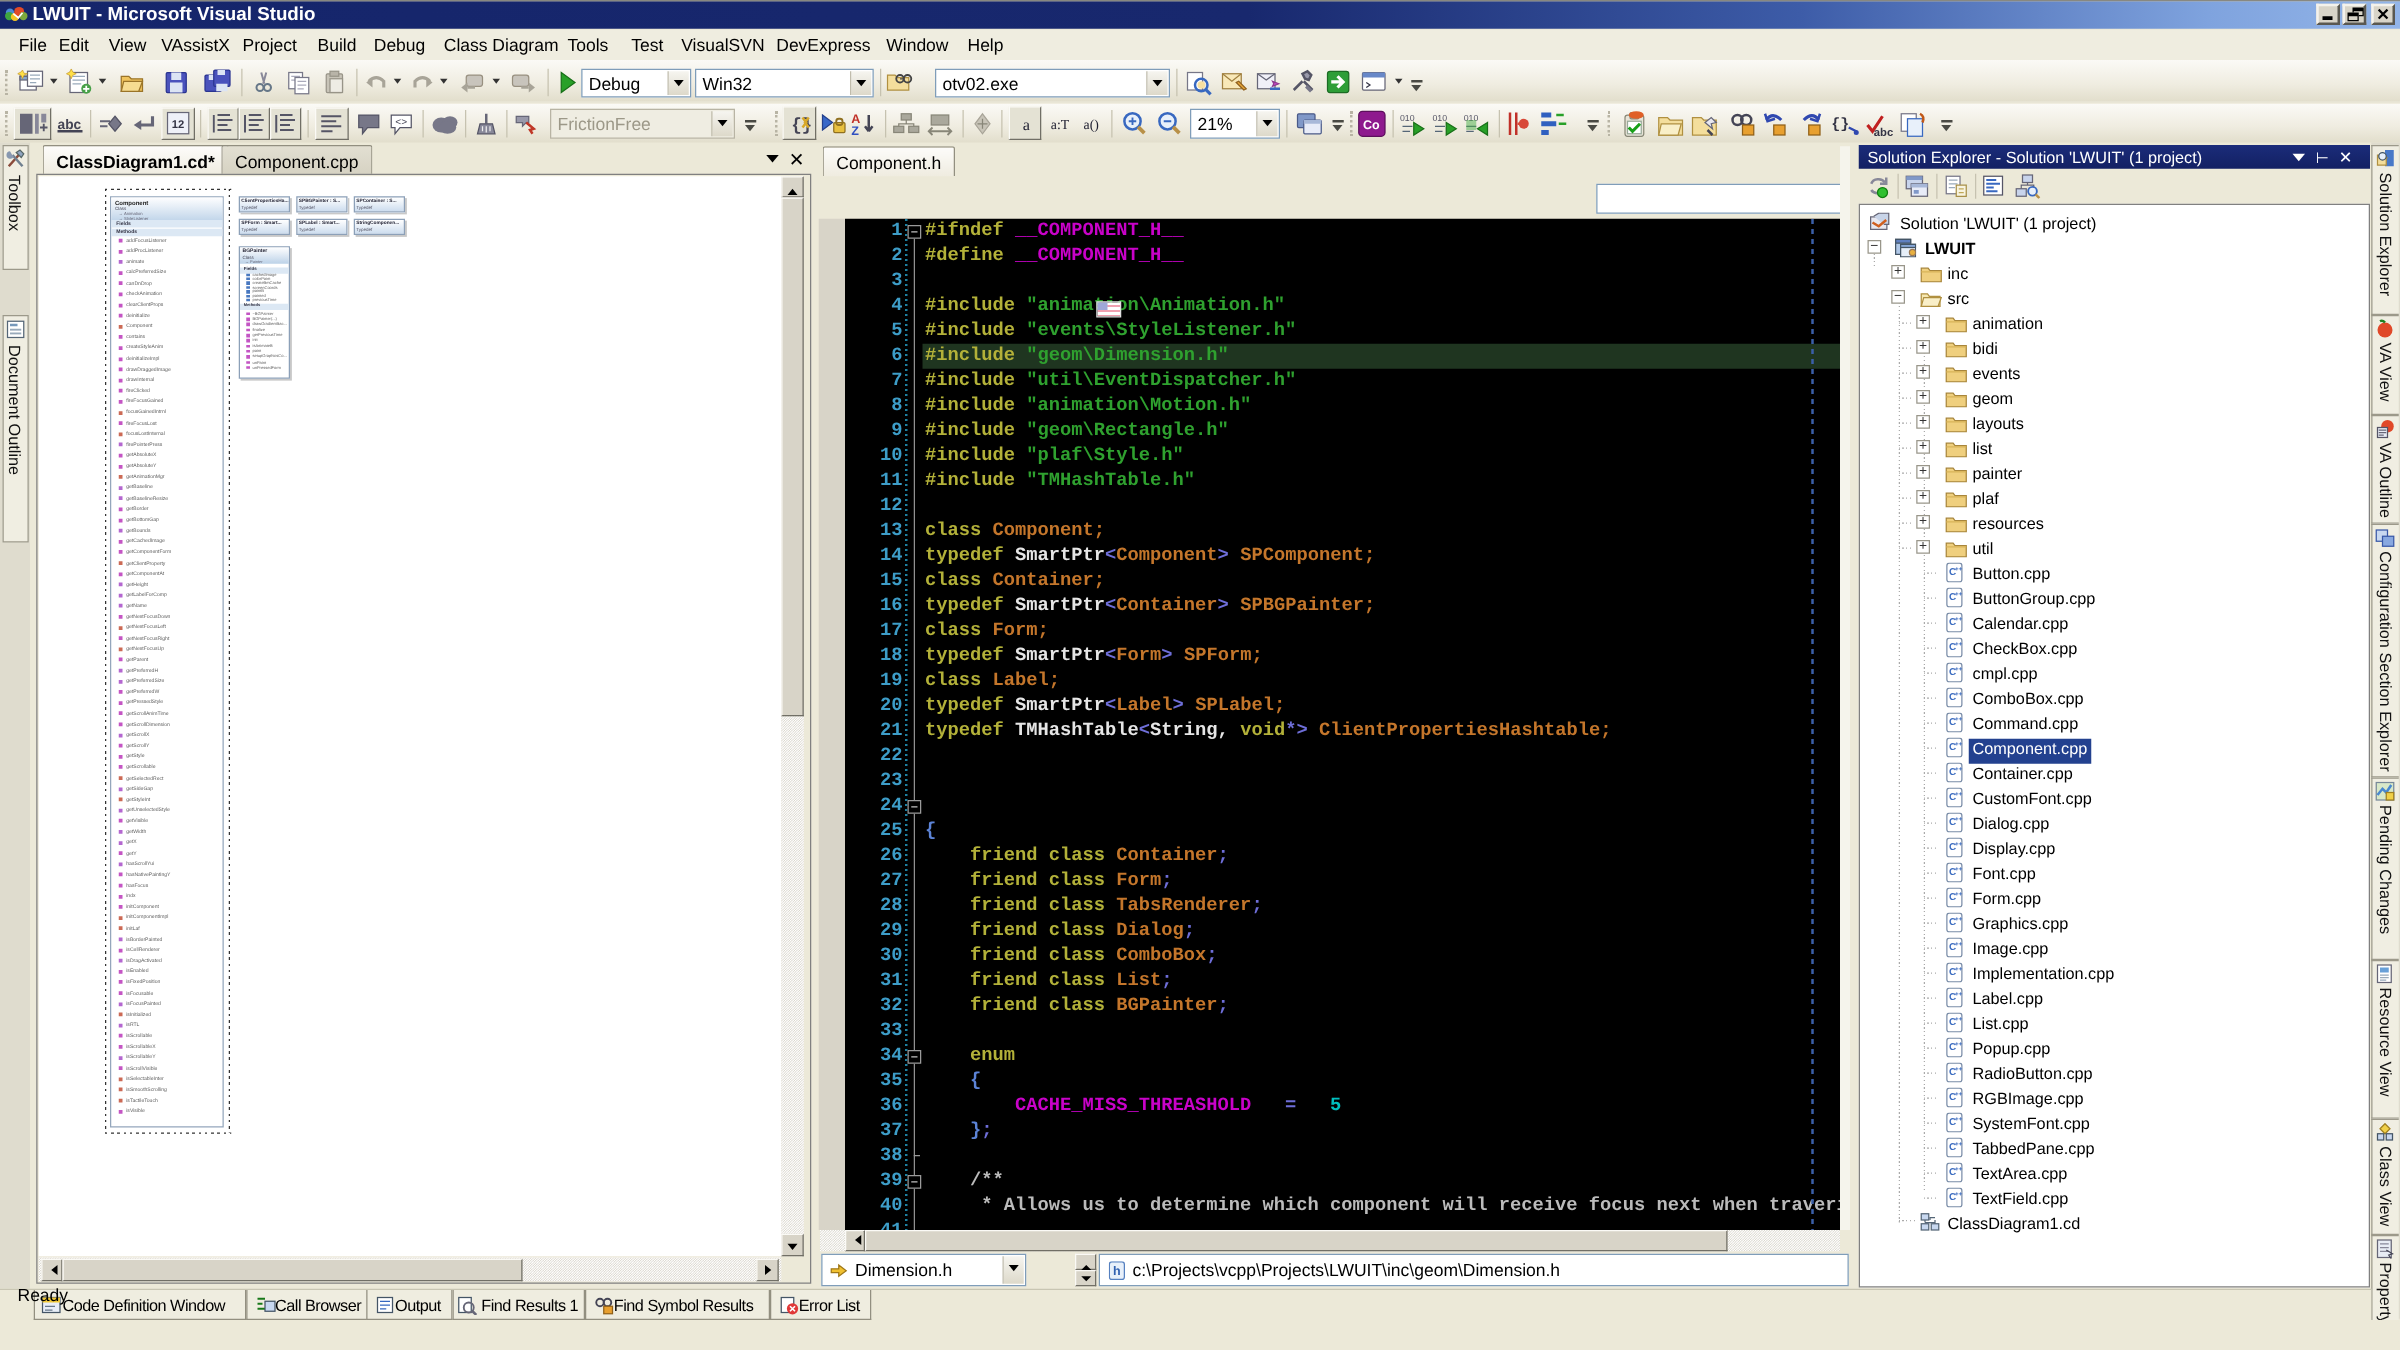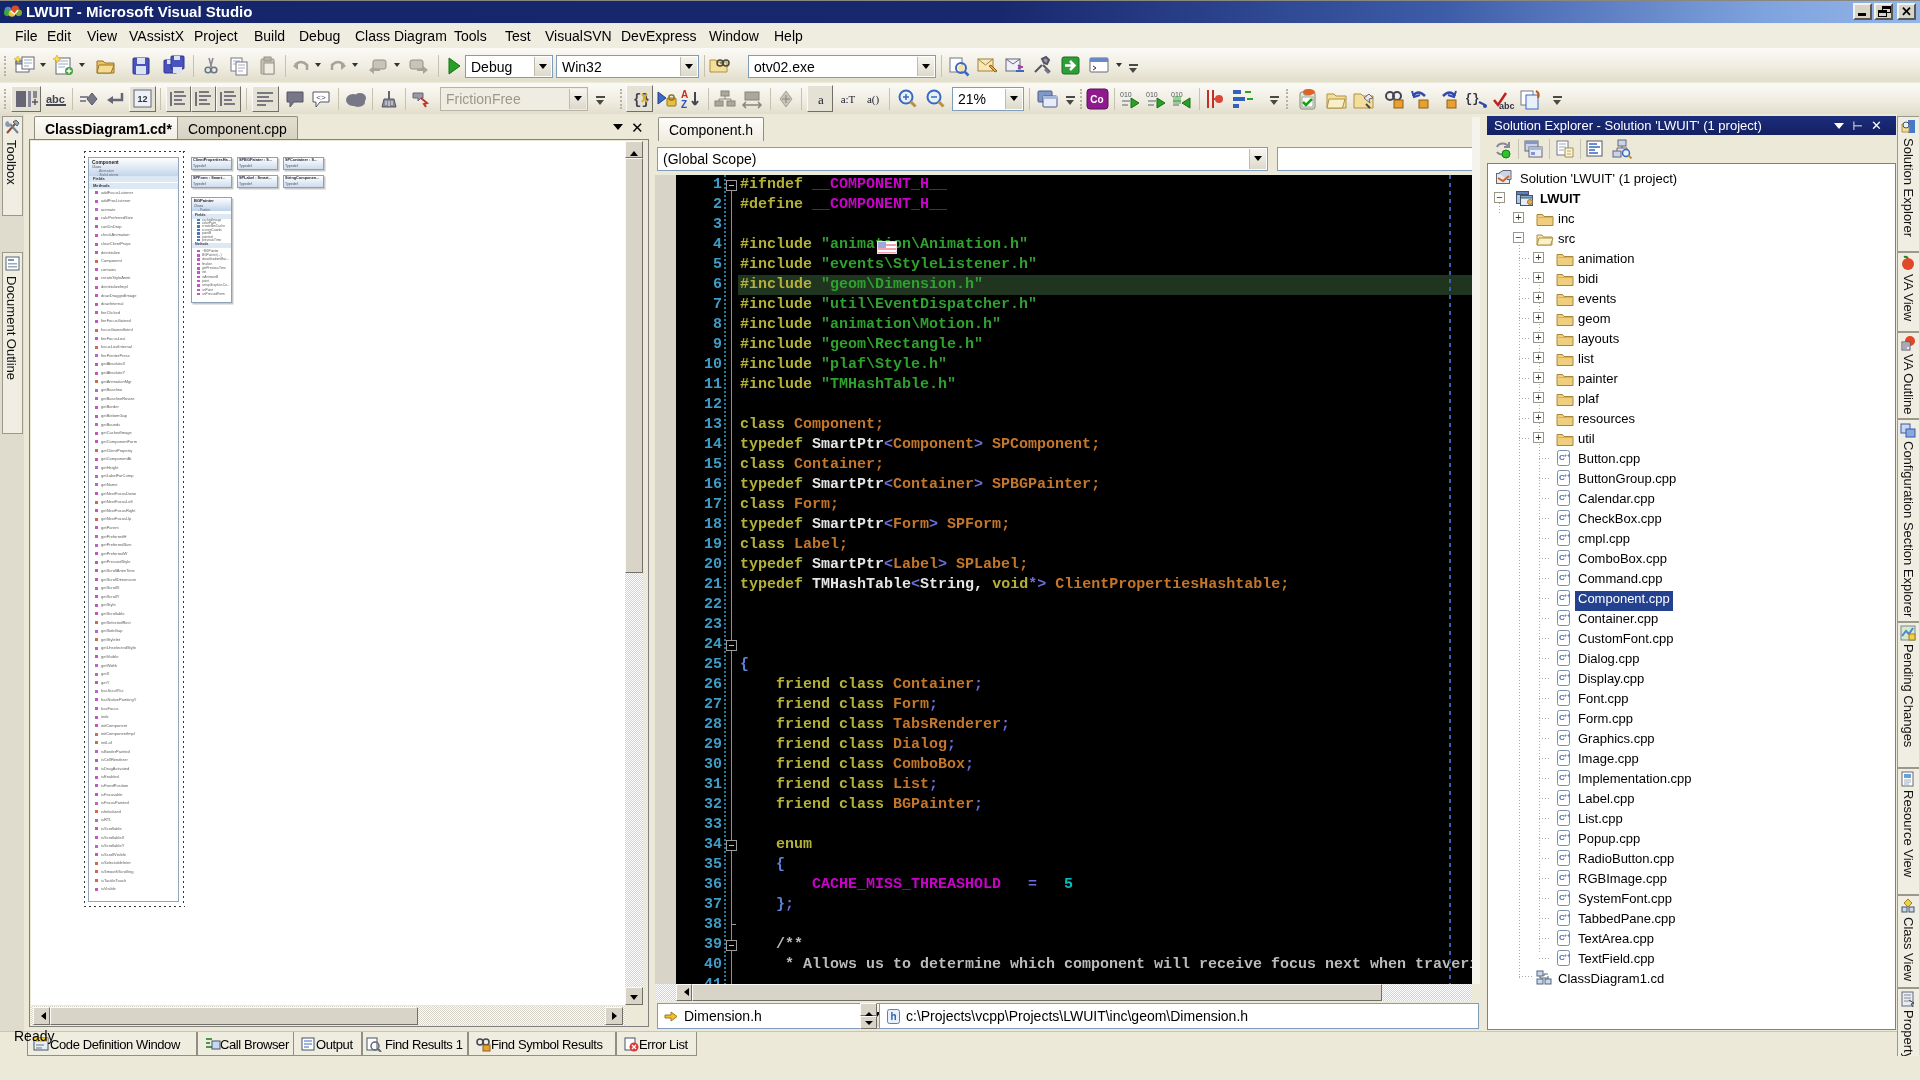--- a/index.html
+++ b/index.html
@@ -716,10 +716,6 @@
 
 <div class="ab" style="left:655px;top:114px;width:825px;height:916px;">
   <div class="dtab ab" style="left:3px;top:3px;">Component.h</div>
-  <div class="combo ab" style="left:2px;top:33px;width:611px;height:24px;">
-      <span class="ctext">(Global Scope)</span>
-      <span class="arrowbtn"></span>
-    </div>
   <div class="combo ab" style="left:622px;top:33px;width:202px;height:24px;"></div>
   <div class="ab" style="left:0px;top:61px;width:21px;height:809px;background:#D8D4C8;"></div>
   <div class="ab" style="left:21px;top:61px;width:796px;height:809px;background:#000;overflow:hidden;">

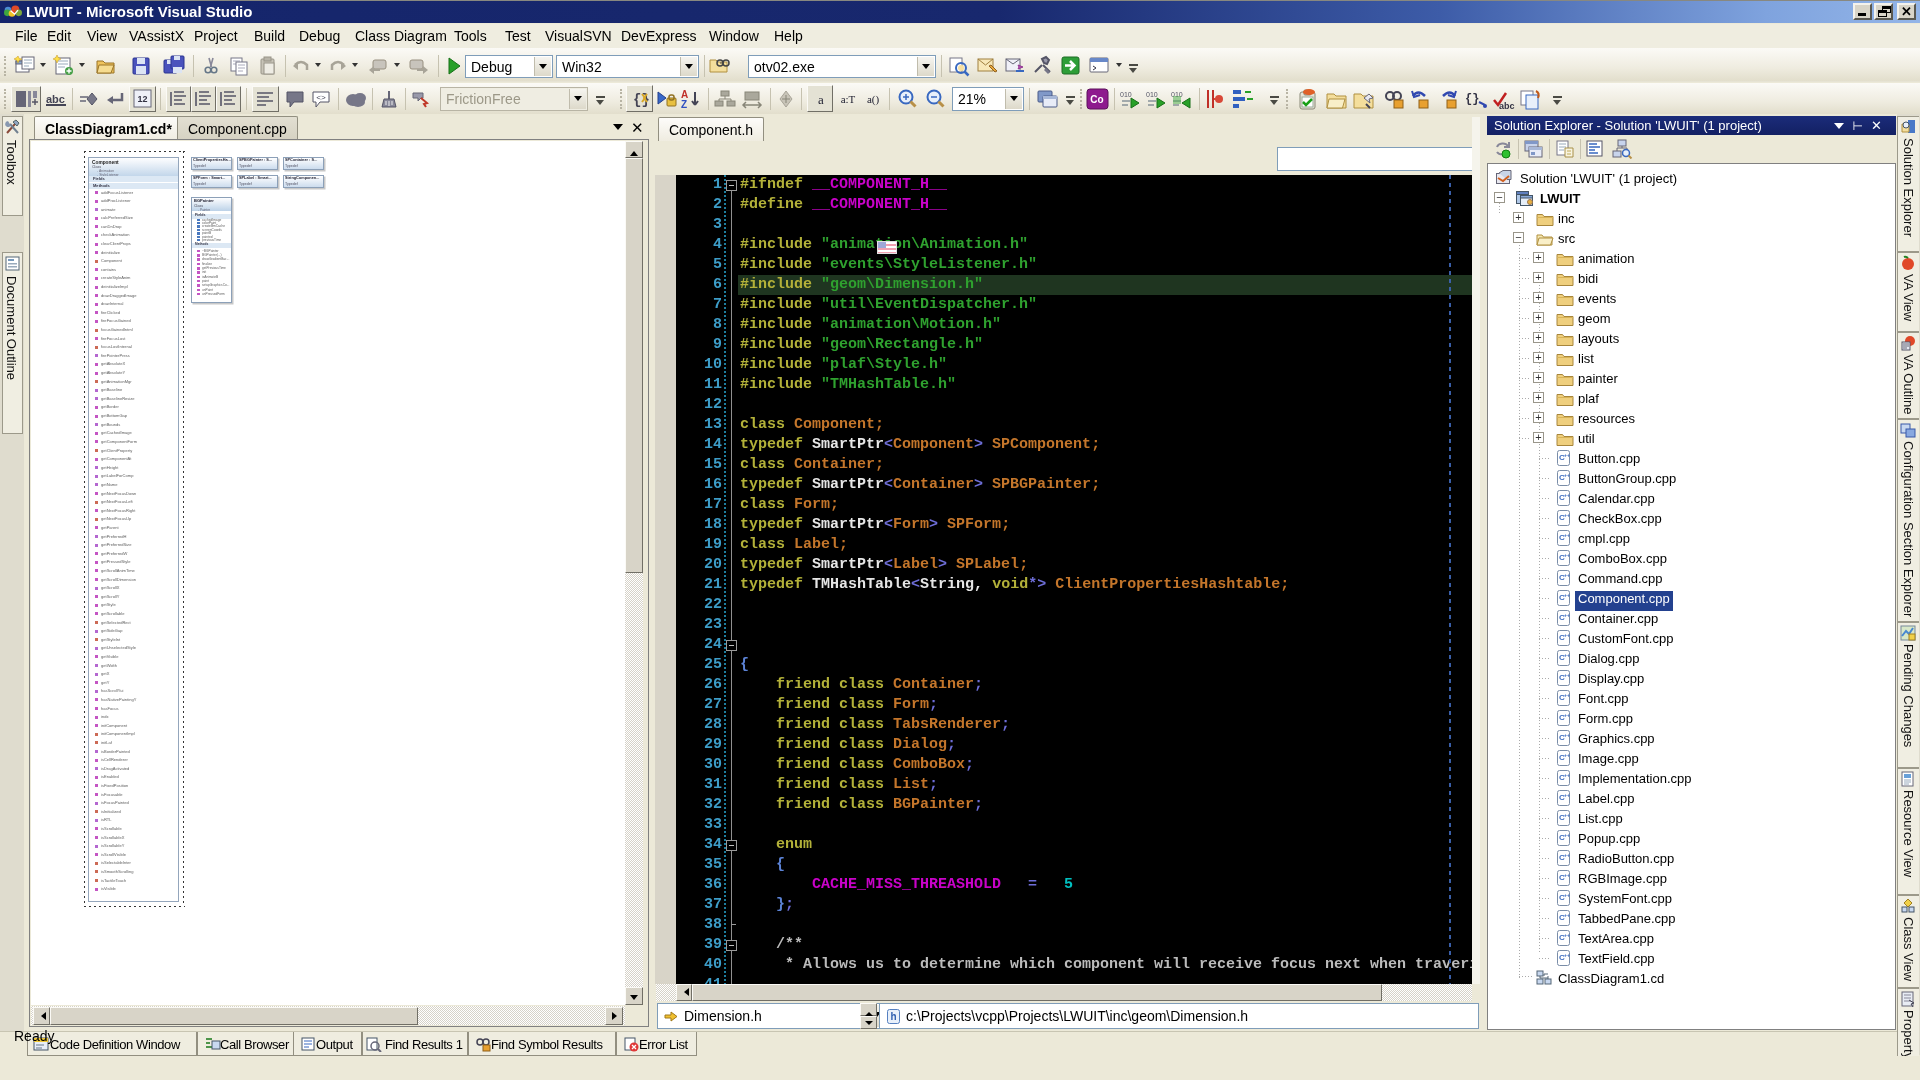--- a/index.html
+++ b/index.html
@@ -820,7 +820,7 @@
       <div class="ab" style="left:8px;top:3px;width:0;height:0;border:4px solid transparent;border-right:5px solid #000;margin-left:-5px;"></div>
     </div>
   <div class="b3d ab" style="left:37px;top:870px;width:690px;height:17px;"></div>
-  <div class="combo ab" style="left:2px;top:889px;width:230px;height:26px;">
+  <div class="combo ab" style="left:2px;top:889px;width:164px;height:26px;">
       <span class="ctext" style="left:26px;top:4px;">Dimension.h</span>
       <span class="arrowbtn"></span>
     <svg class="ab" style="left:6px;top:6px;" width="14" height="13" viewBox="0 0 14 13">

